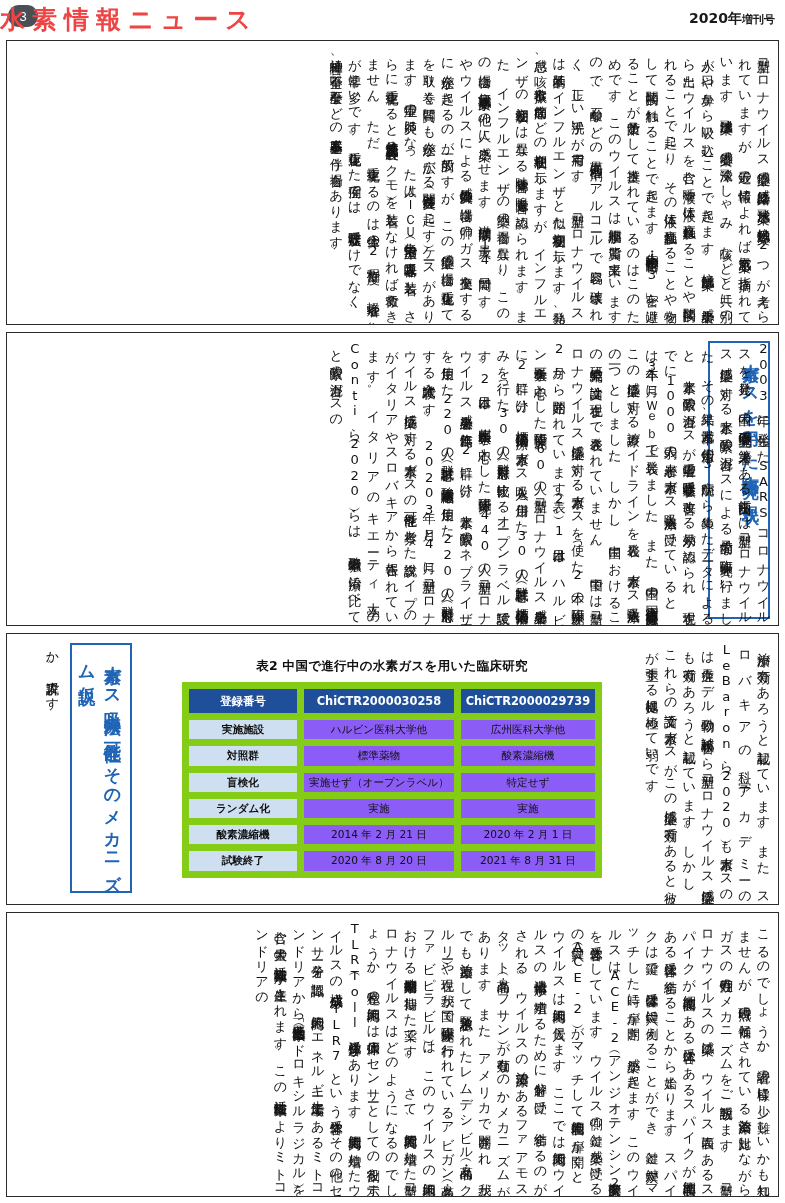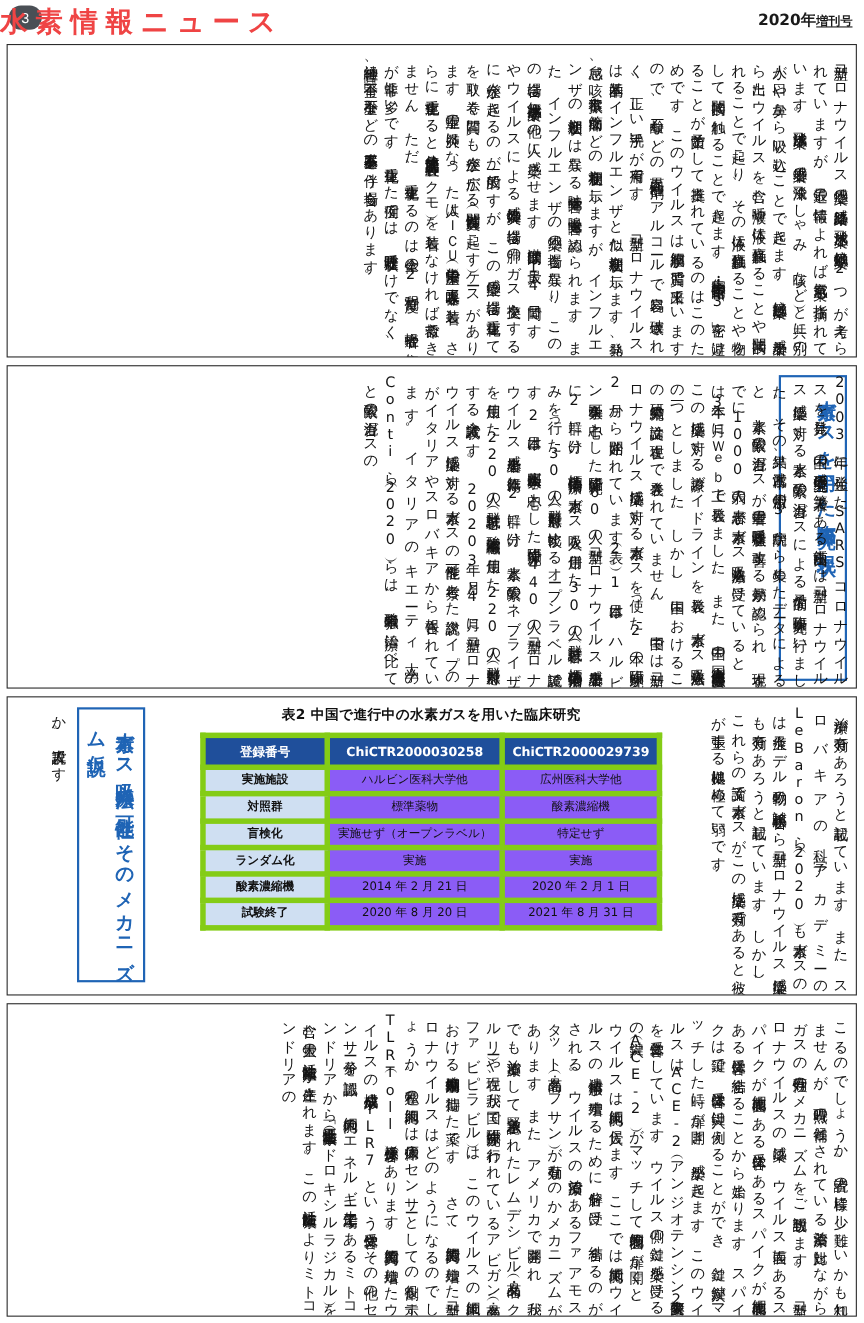--- a/index.html
+++ b/index.html
@@ -43,7 +43,7 @@
     font-weight:bold;
     color:#1a1a1a;
   }
-  .issue-sup{font-size:11px;text-decoration:underline;}
+  .issue-sup{font-size:11px;}
 
   
   .section{

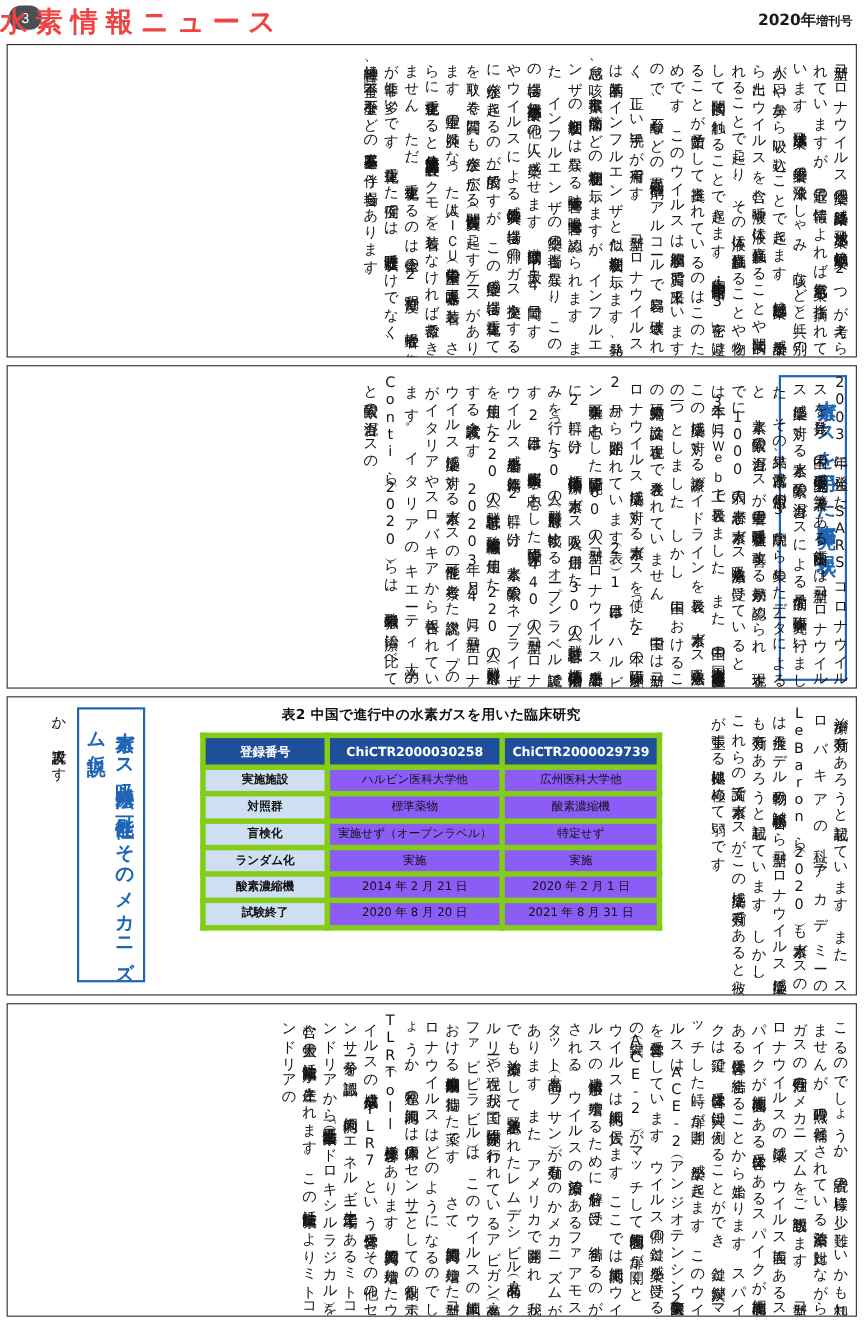--- a/index.html
+++ b/index.html
@@ -130,7 +130,7 @@
   
   .table-wrap{
     position:absolute;
-    left:175px;top:8px;
+    left:175px;top:24px;
     width:420px;
   }
   .table-caption{

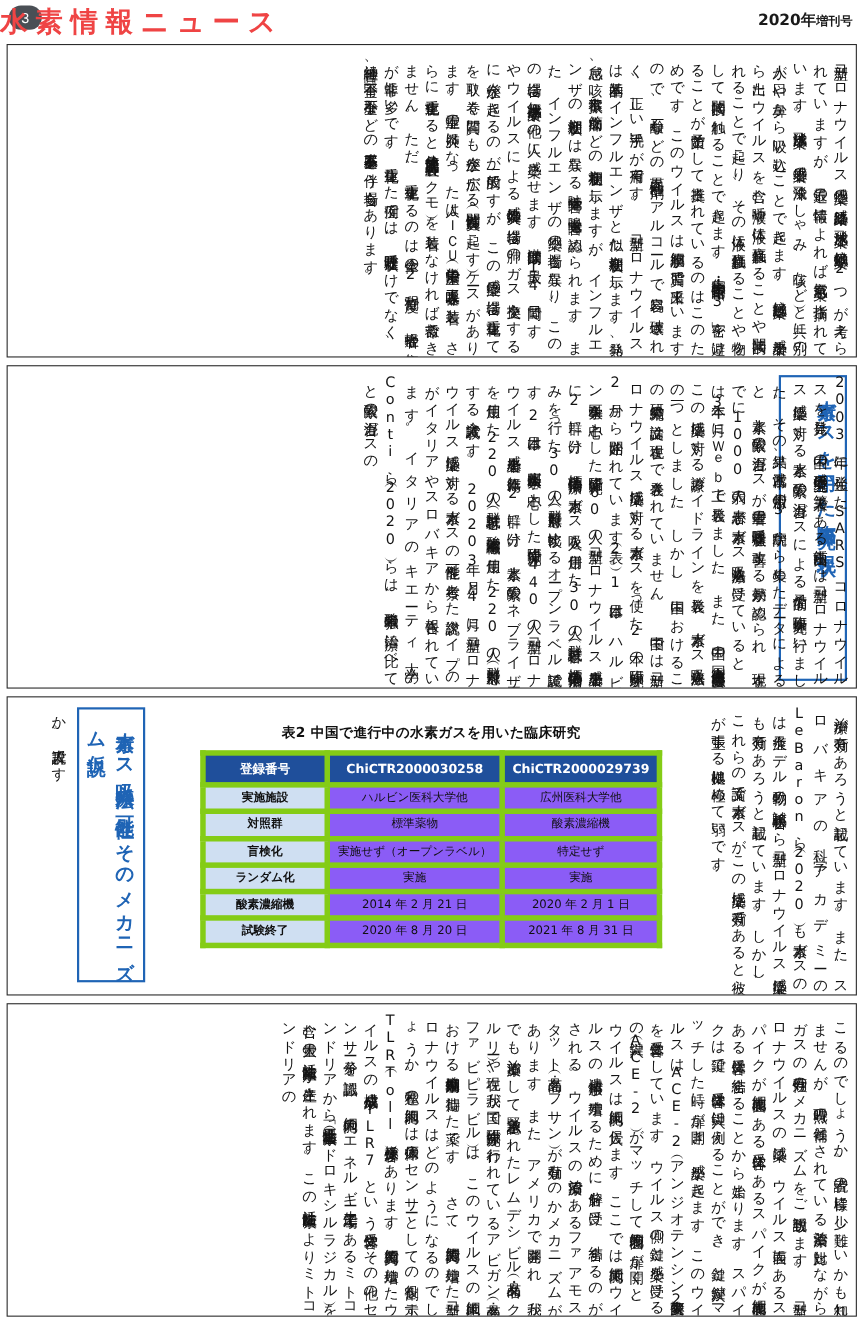--- a/index.html
+++ b/index.html
@@ -150,7 +150,7 @@
     color:#101010;
   }
   table.trial th,table.trial td{
-    border:5px solid #84cc16;
+    border:7px solid #84cc16;
     text-align:center;
     padding:3px 2px;
     line-height:1.25;

